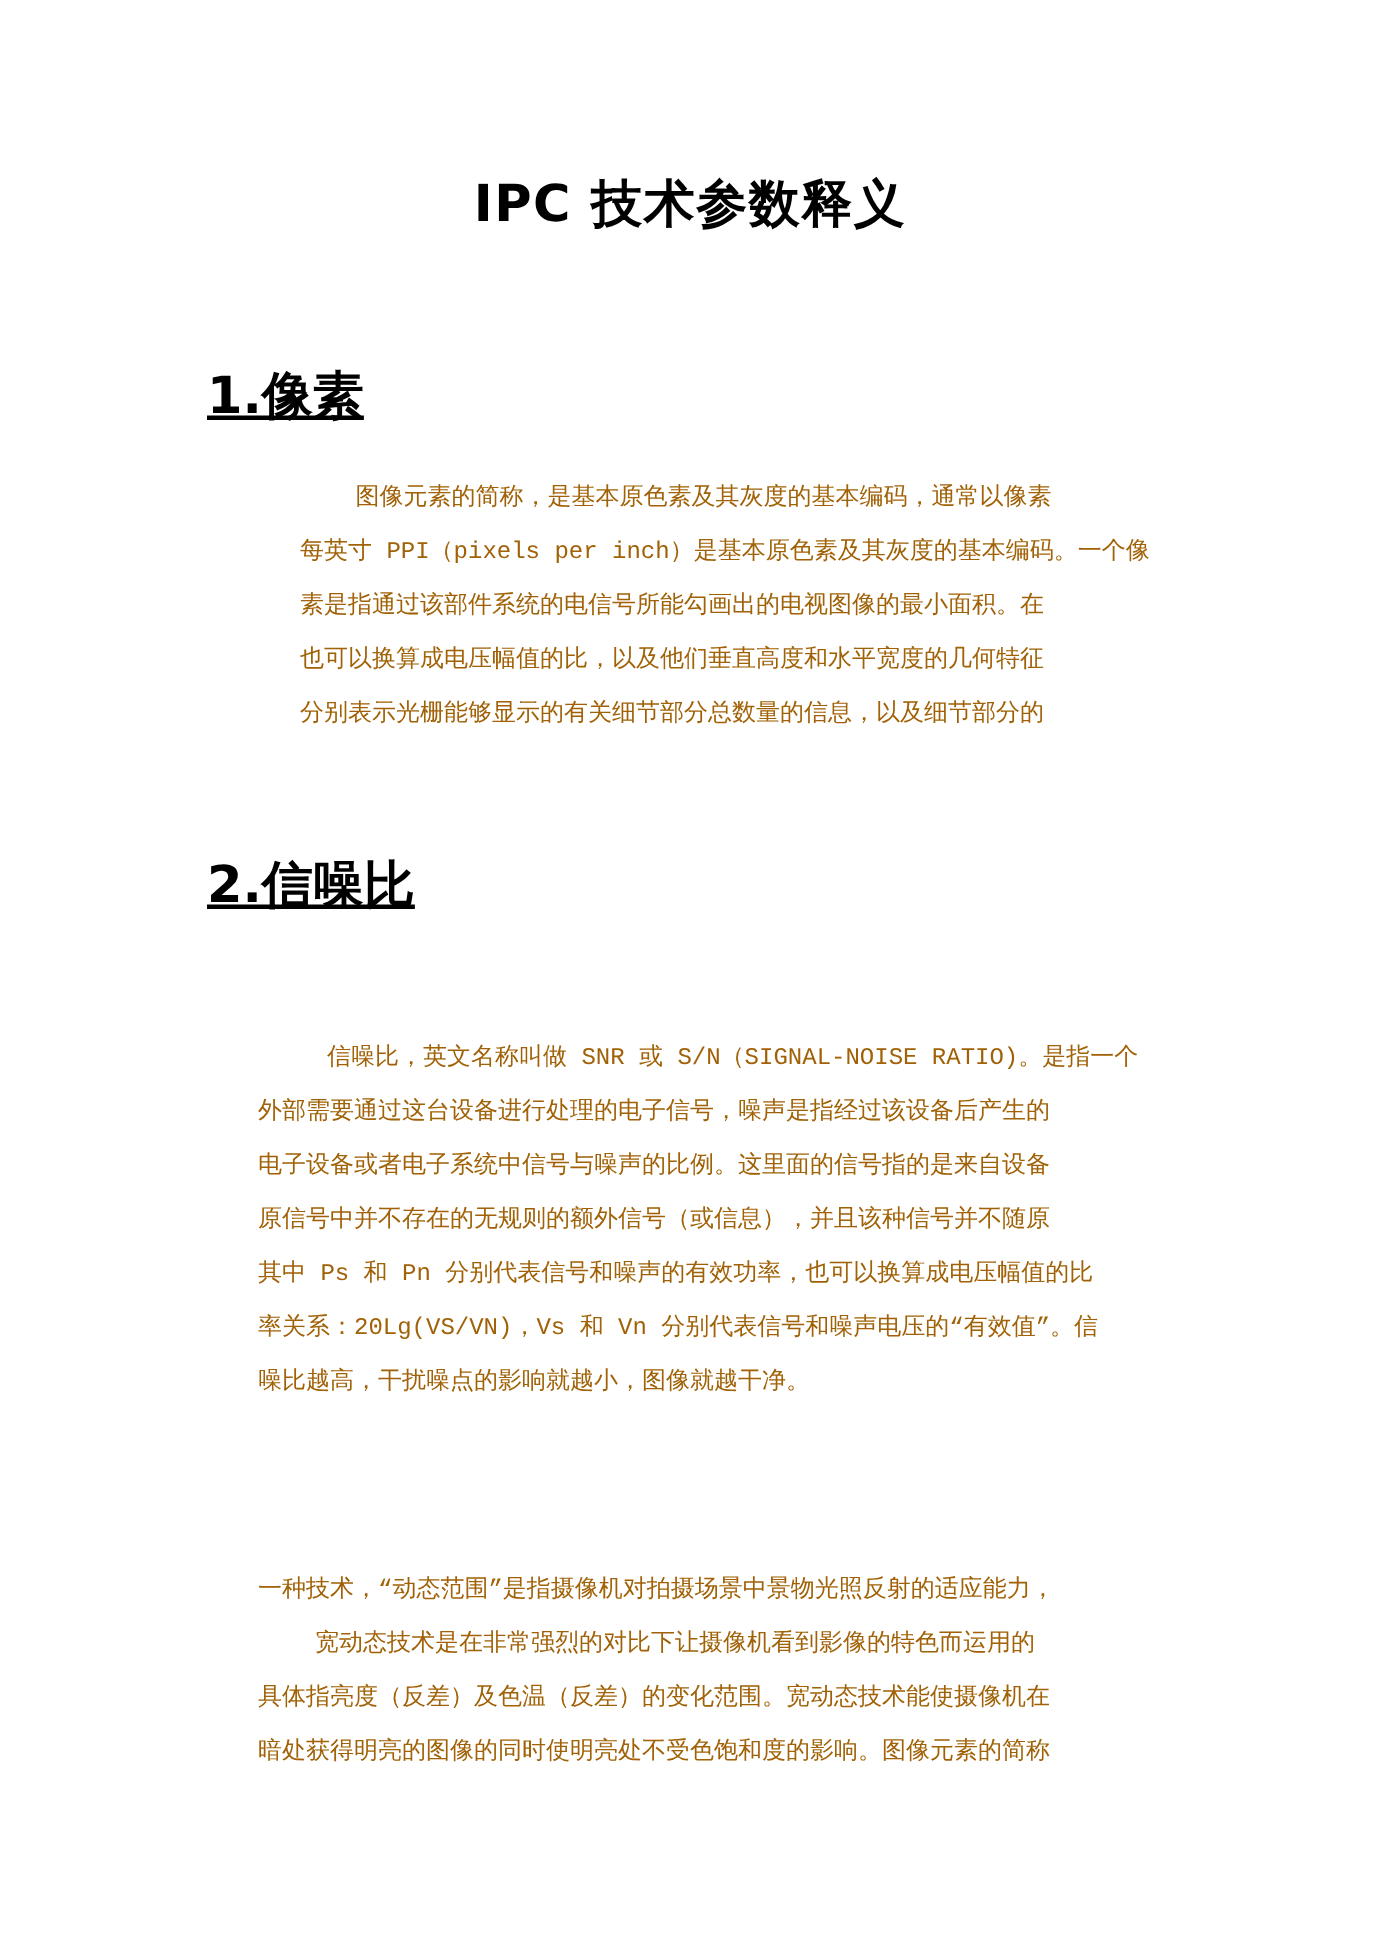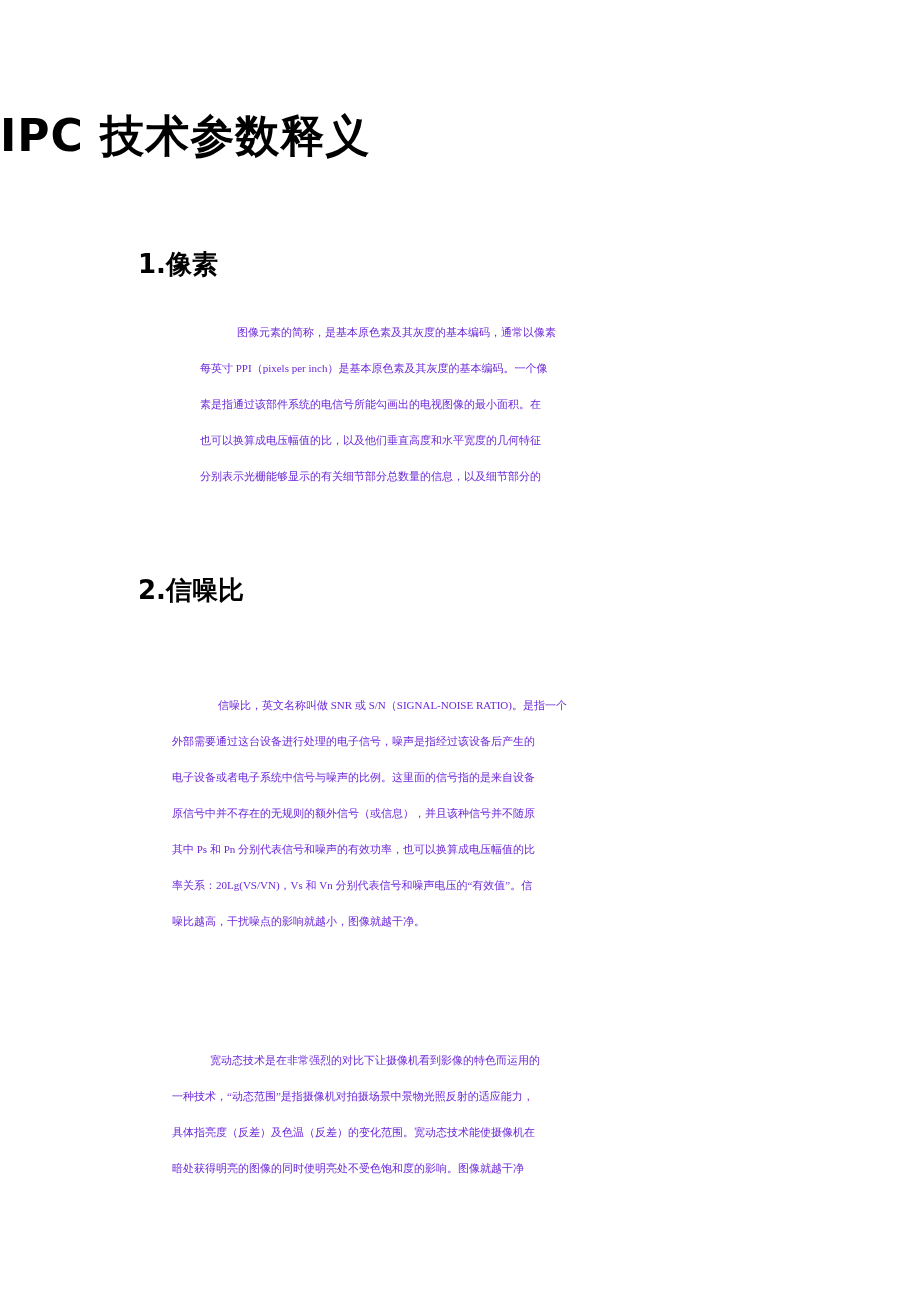--- a/index.html
+++ b/index.html
@@ -6,8 +6,8 @@
   body { width: 920px; height: 1302px; position: relative; overflow: hidden; }
   .page { position: absolute; left: 0; top: 0; width: 920px; height: 1302px; background: #fff; }
   .title {
-    position: absolute; left: 0; top: 112px; width: 920px; 
-    font-family: "DejaVu Sans", sans-serif; font-weight: bold; font-size: 44px;
+    position: absolute; left: 0; top: 112px; width: 920px; text-align: center;
+    font-family: "DejaVu Sans", sans-serif; font-weight: bold; font-size: 34px;
     color: #000; letter-spacing: 1px; line-height: 48px;
   }
   .heading {

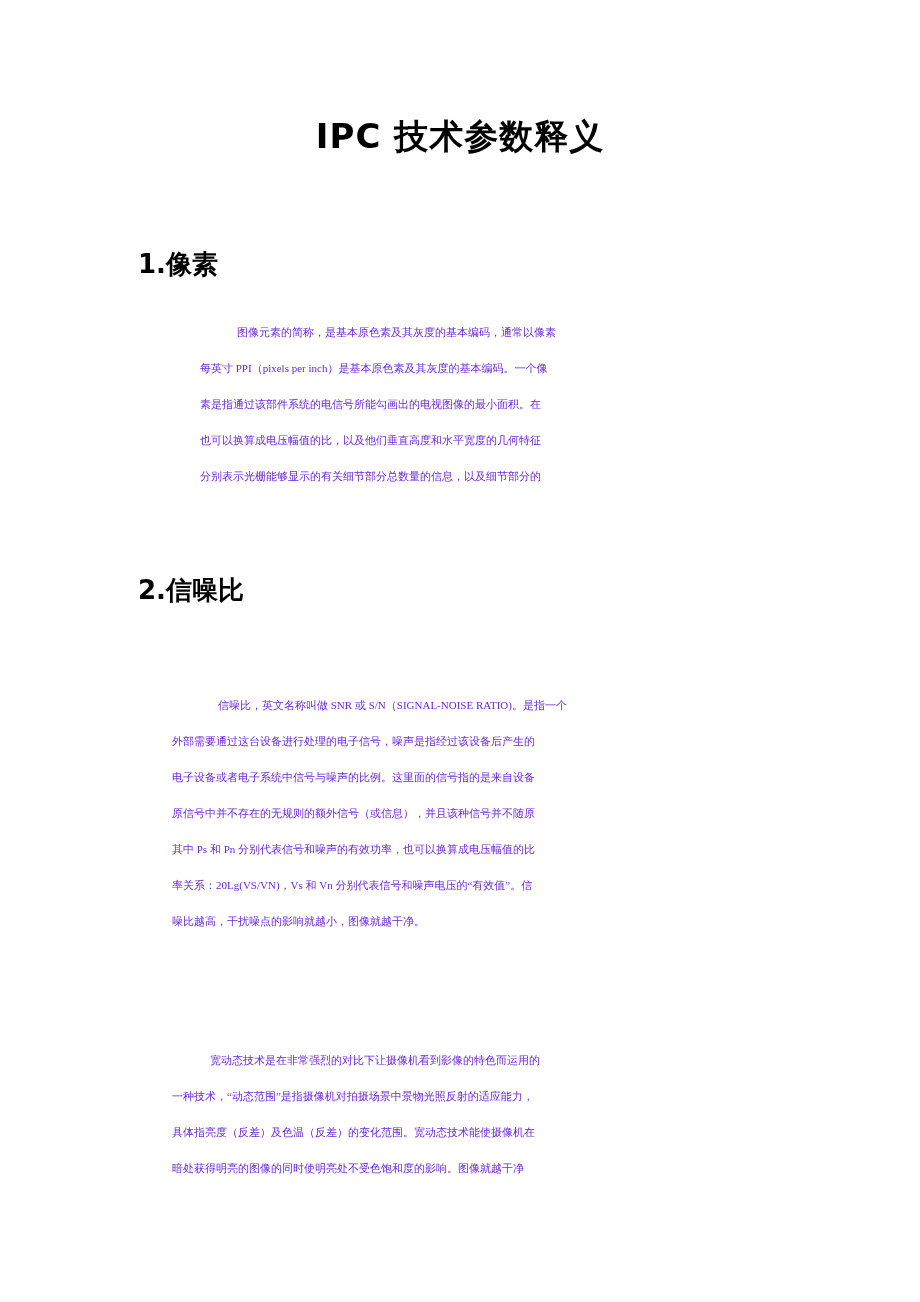--- a/index.html
+++ b/index.html
@@ -12,7 +12,7 @@
   }
   .heading {
     position: absolute; font-family: "DejaVu Sans", sans-serif; font-weight: bold;
-    font-size: 26px; color: #000; line-height: 36px;
+    font-size: 34px; color: #000; line-height: 36px; text-decoration: underline;
   }
   .para { position: absolute; }
   .line {

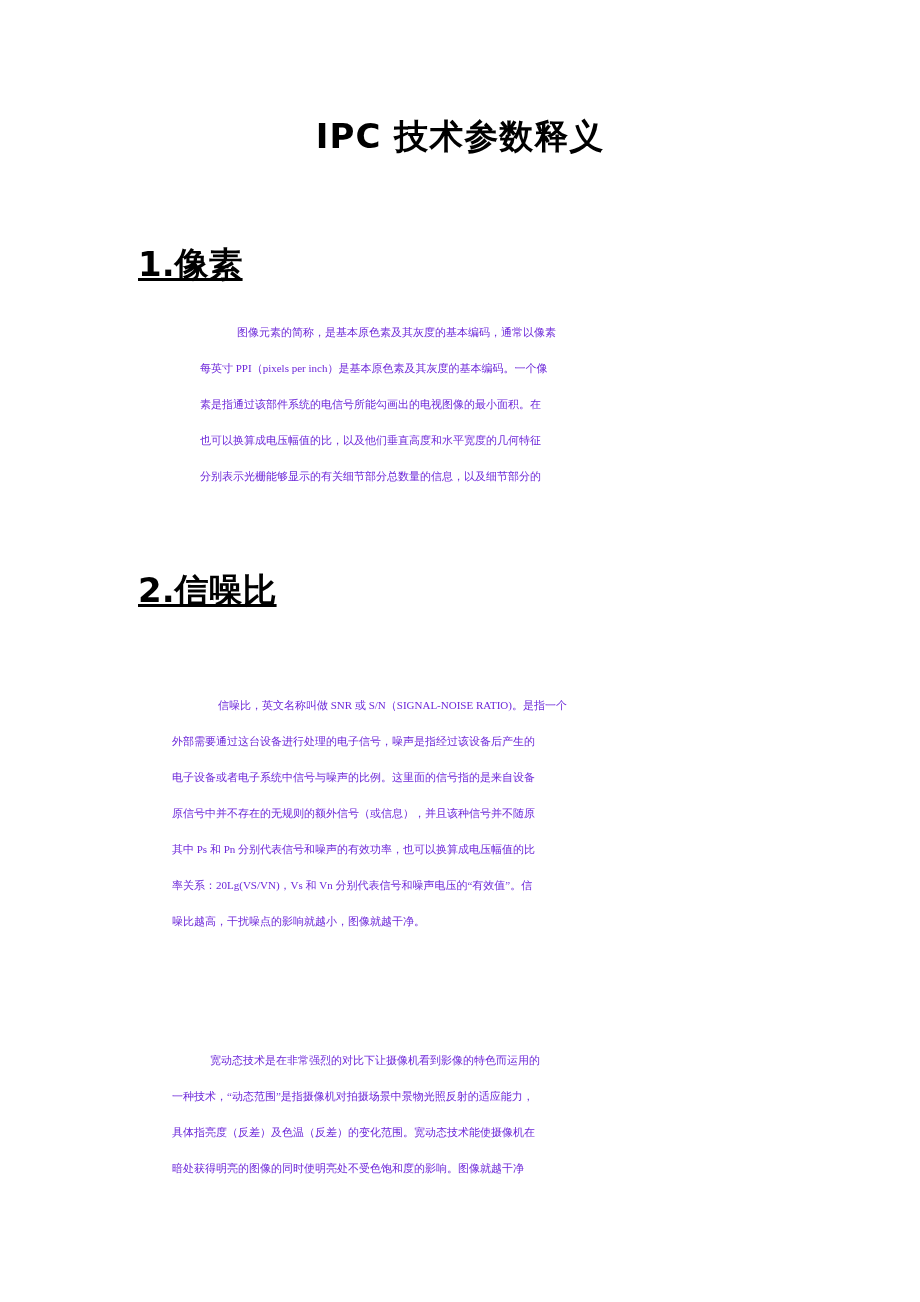--- a/index.html
+++ b/index.html
@@ -16,7 +16,7 @@
   }
   .para { position: absolute; }
   .line {
-    font-family: Liberation Serif, serif; font-size: 11px; color: #6d28d9;
+    font-family: Liberation Mono, monospace; font-size: 16px; color: #a16207;
     height: 36px; line-height: 36px; white-space: nowrap;
   }
 </style>

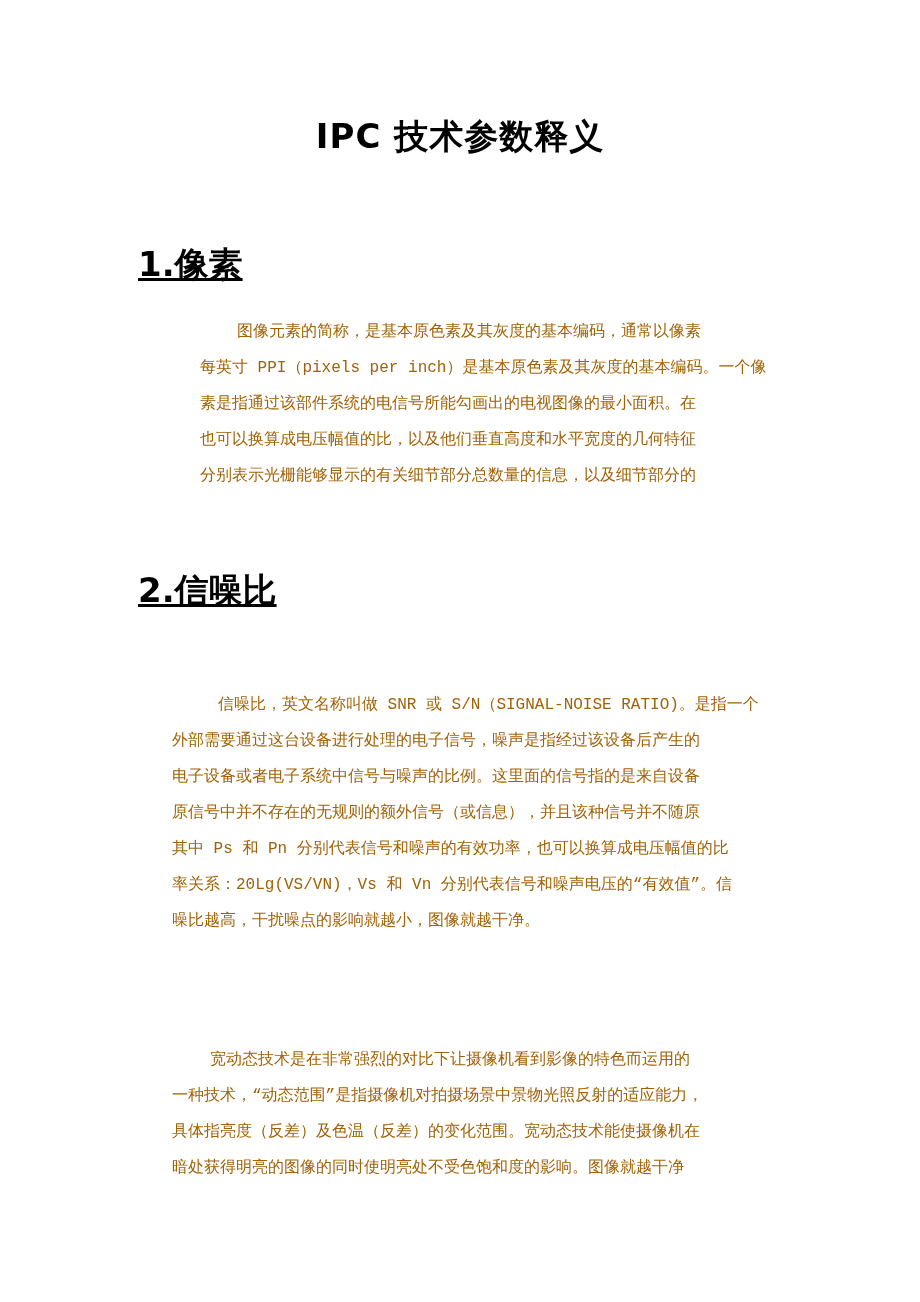--- a/index.html
+++ b/index.html
@@ -48,8 +48,8 @@
   </div>
 
   <div class="para" style="left:172px; top:1042px; width:620px;">
+    <div class="line">一种技术，“动态范围”是指摄像机对拍摄场景中景物光照反射的适应能力，</div>
     <div class="line" style="padding-left:38px;">宽动态技术是在非常强烈的对比下让摄像机看到影像的特色而运用的</div>
-    <div class="line">一种技术，“动态范围”是指摄像机对拍摄场景中景物光照反射的适应能力，</div>
     <div class="line">具体指亮度（反差）及色温（反差）的变化范围。宽动态技术能使摄像机在</div>
     <div class="line">暗处获得明亮的图像的同时使明亮处不受色饱和度的影响。图像就越干净</div>
   </div>

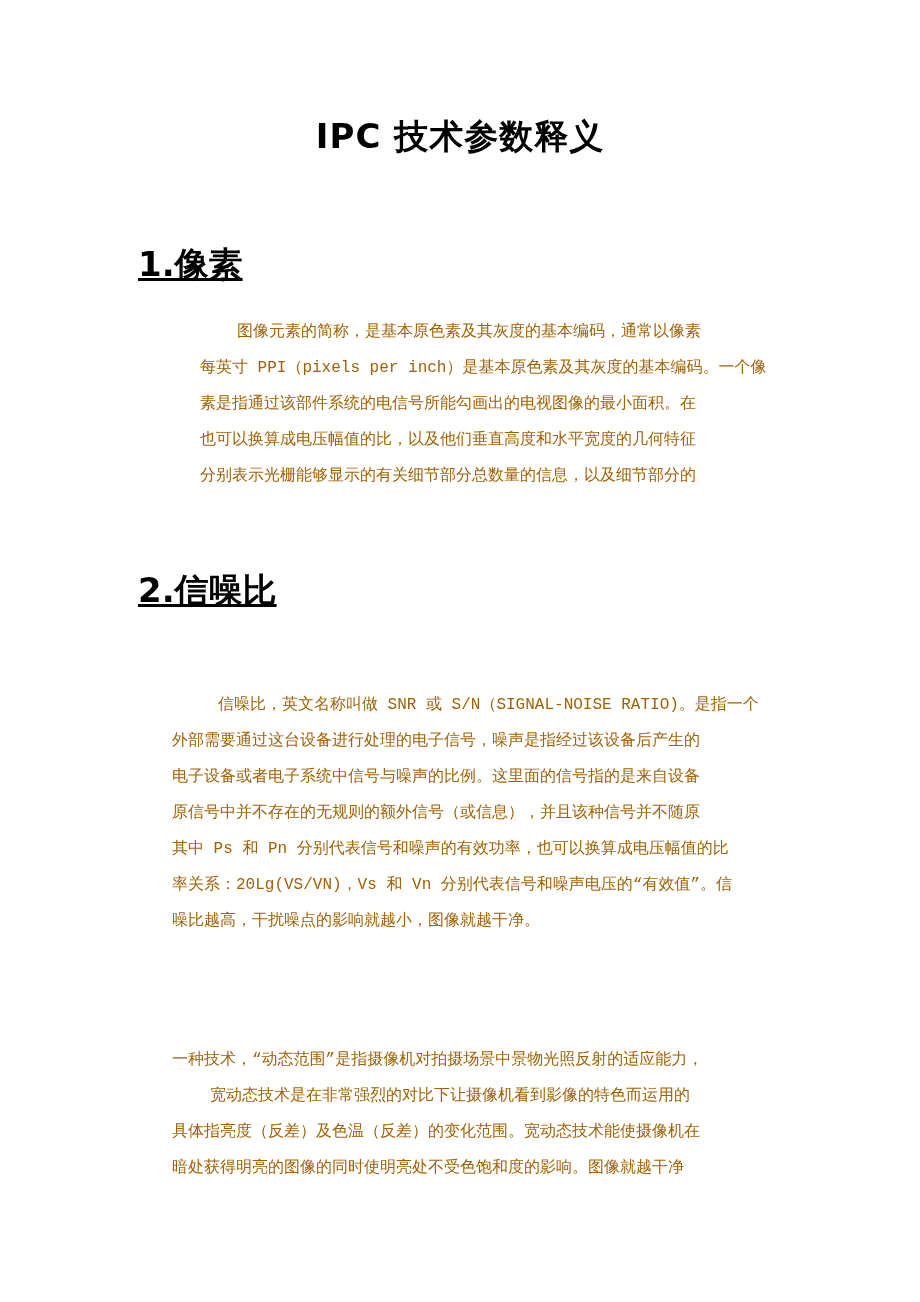--- a/index.html
+++ b/index.html
@@ -51,7 +51,7 @@
     <div class="line">一种技术，“动态范围”是指摄像机对拍摄场景中景物光照反射的适应能力，</div>
     <div class="line" style="padding-left:38px;">宽动态技术是在非常强烈的对比下让摄像机看到影像的特色而运用的</div>
     <div class="line">具体指亮度（反差）及色温（反差）的变化范围。宽动态技术能使摄像机在</div>
-    <div class="line">暗处获得明亮的图像的同时使明亮处不受色饱和度的影响。图像就越干净</div>
+    <div class="line">暗处获得明亮的图像的同时使明亮处不受色饱和度的影响。图像元素的简称</div>
   </div>
 
 </div>

